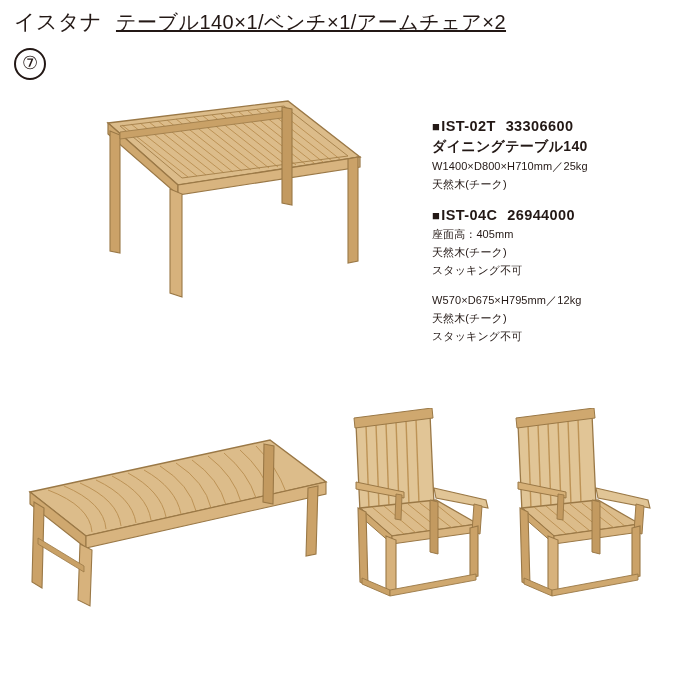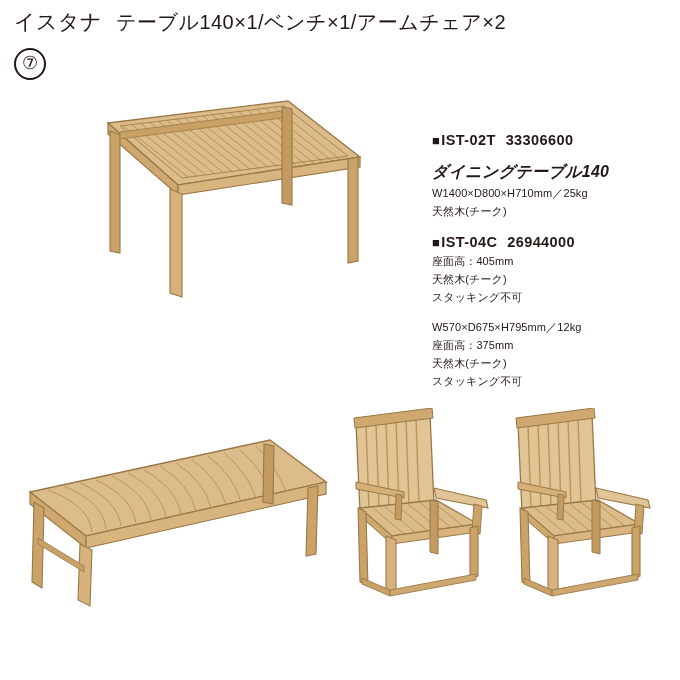--- a/index.html
+++ b/index.html
@@ -35,6 +35,7 @@
   }
   .header .spec {
     font-size: 20px;
+    text-decoration: underline;
   }
   .circle-num {
     position: absolute;

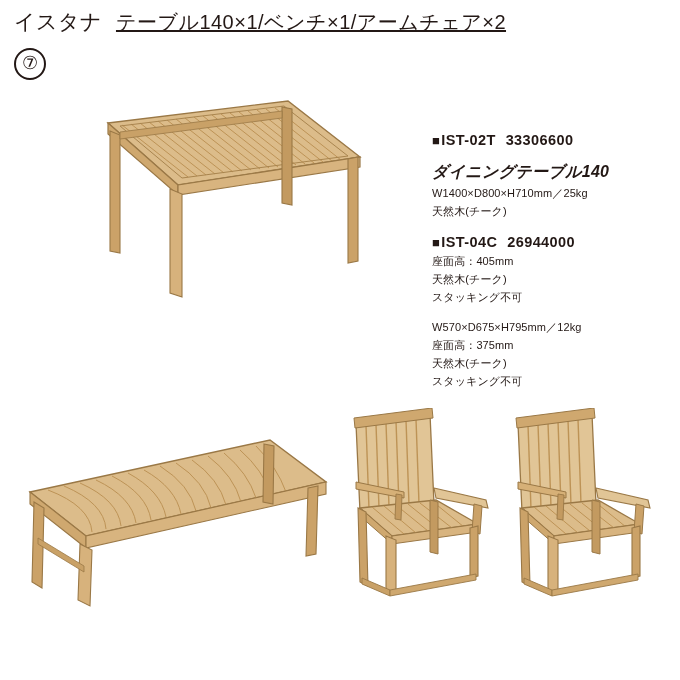--- a/index.html
+++ b/index.html
@@ -55,7 +55,7 @@
   .spec-col {
     position: absolute;
     left: 432px;
-    top: 132px;
+    top: 118px;
     width: 242px;
   }
   .spec-block {

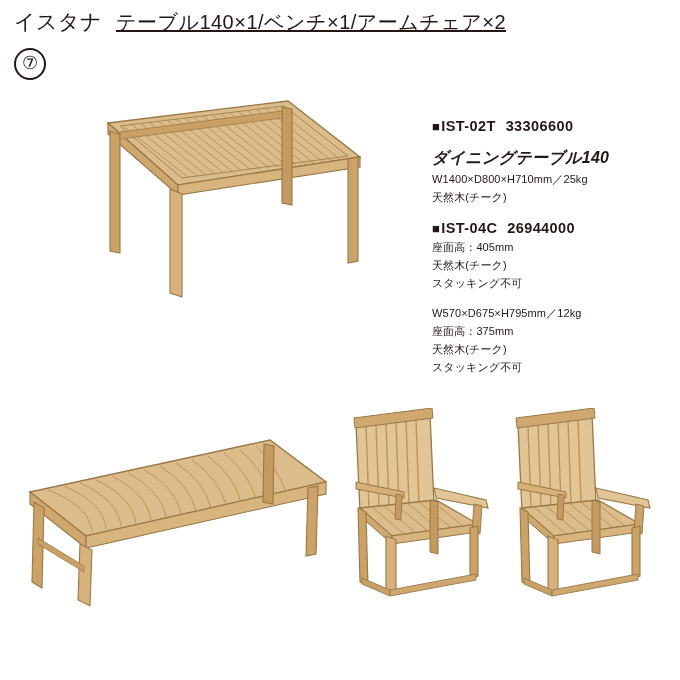--- a/index.html
+++ b/index.html
@@ -76,12 +76,11 @@
     width: 10px;
   }
   .spec-name {
-    font-size: 16px;
+    font-size: 14px;
     font-weight: bold;
-    margin-top: 14px;
+    margin-top: 4px;
     letter-spacing: 0.3px;
     white-space: nowrap;
-    font-style: italic;
   }
   .spec-line {
     font-size: 11px;

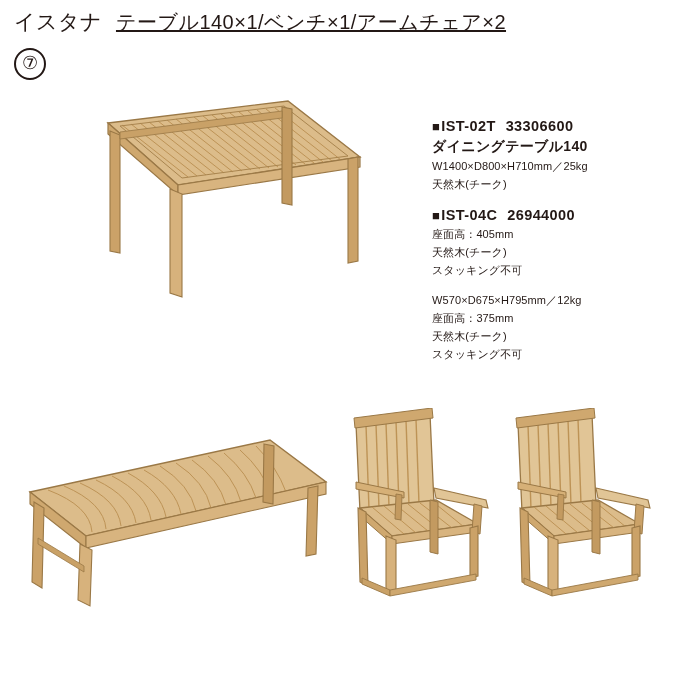--- a/index.html
+++ b/index.html
@@ -138,7 +138,6 @@
 
     <div class="spec-block">
       <div class="spec-line first">W570×D675×H795mm／12kg</div>
-      <div class="spec-line">座面高：375mm</div>
       <div class="spec-line">天然木(チーク)</div>
       <div class="spec-line">スタッキング不可</div>
     </div>

